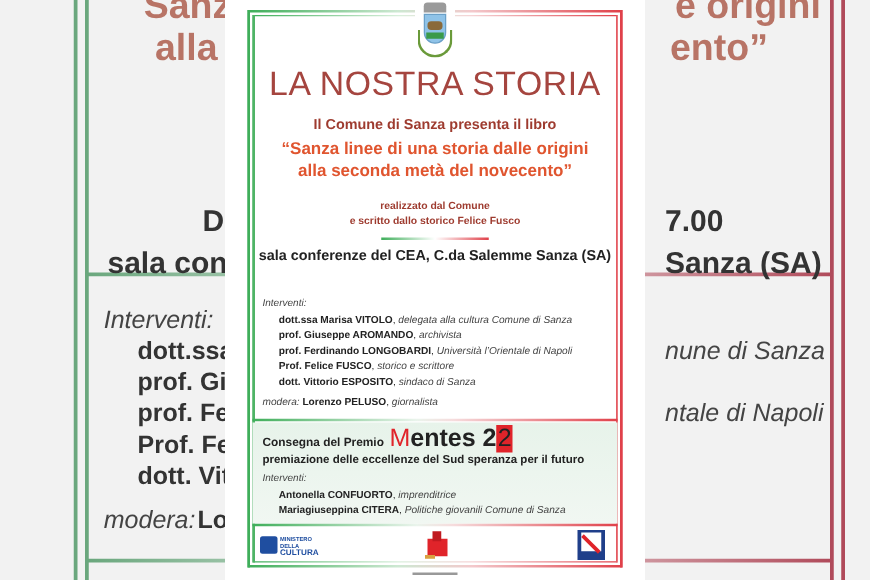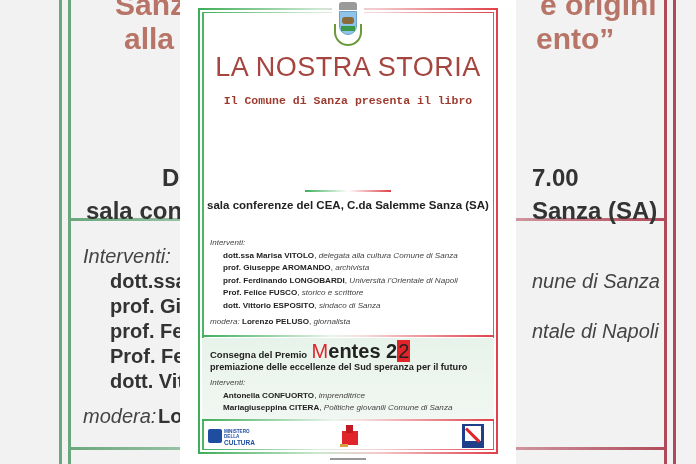--- a/index.html
+++ b/index.html
@@ -43,7 +43,7 @@
   .title { position: absolute; left: 0; width: 336px; top: 52px; text-align: center; color: #a5453f;
            font-family: "Liberation Sans", sans-serif; font-size: 27px; letter-spacing: 0.5px; font-weight: normal; }
   .presenta { position: absolute; left: 0; width: 336px; top: 94px; text-align: center; color: #9e3b2f; font-weight: bold; font-size: 11.5px;
-              font-family: Liberation Mono, monospace; }
+              font-family: Liberation Sans, sans-serif; }
   .book { position: absolute; left: 0; width: 336px; top: 110px; text-align: center; color: #e0552f; font-weight: bold; font-size: 13.6px;
           line-height: 18px; font-family: "Liberation Sans", sans-serif; }
   .realizzato { position: absolute; left: 0; width: 336px; top: 158px; text-align: center; color: #9e3b2f; font-weight: bold; font-size: 8.3px;

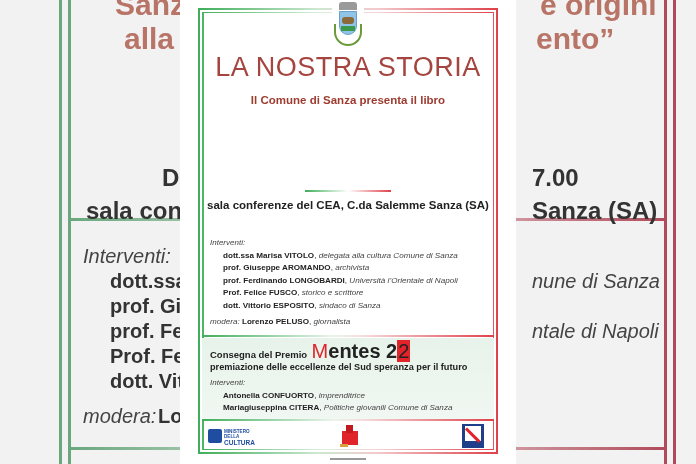--- a/index.html
+++ b/index.html
@@ -142,6 +142,10 @@
 
   <div class="title">LA NOSTRA STORIA</div>
   <div class="presenta">Il Comune di Sanza presenta il libro</div>
+  <div class="book">
+    <div>“Sanza linee di una storia dalle origini</div>
+    <div>alla seconda metà del novecento”</div>
+  </div>
   <div class="divider"></div>
   <div class="when">
     <div>sala conferenze del CEA, C.da Salemme Sanza (SA)</div>

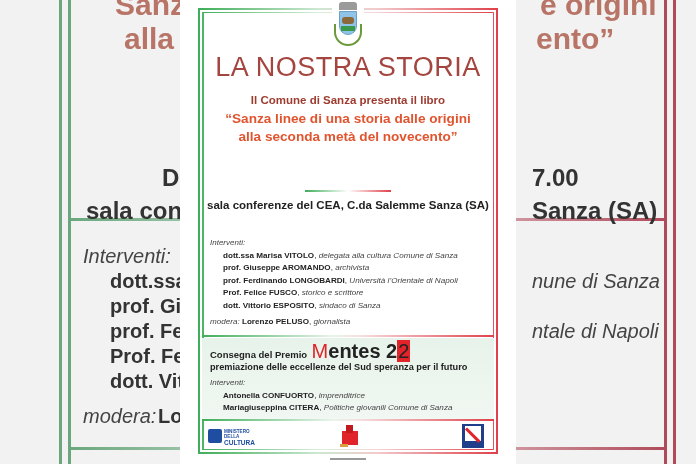--- a/index.html
+++ b/index.html
@@ -145,6 +145,10 @@
   <div class="book">
     <div>“Sanza linee di una storia dalle origini</div>
     <div>alla seconda metà del novecento”</div>
+  </div>
+  <div class="realizzato">
+    <div>realizzato dal Comune</div>
+    <div>e scritto dallo storico Felice Fusco</div>
   </div>
   <div class="divider"></div>
   <div class="when">

